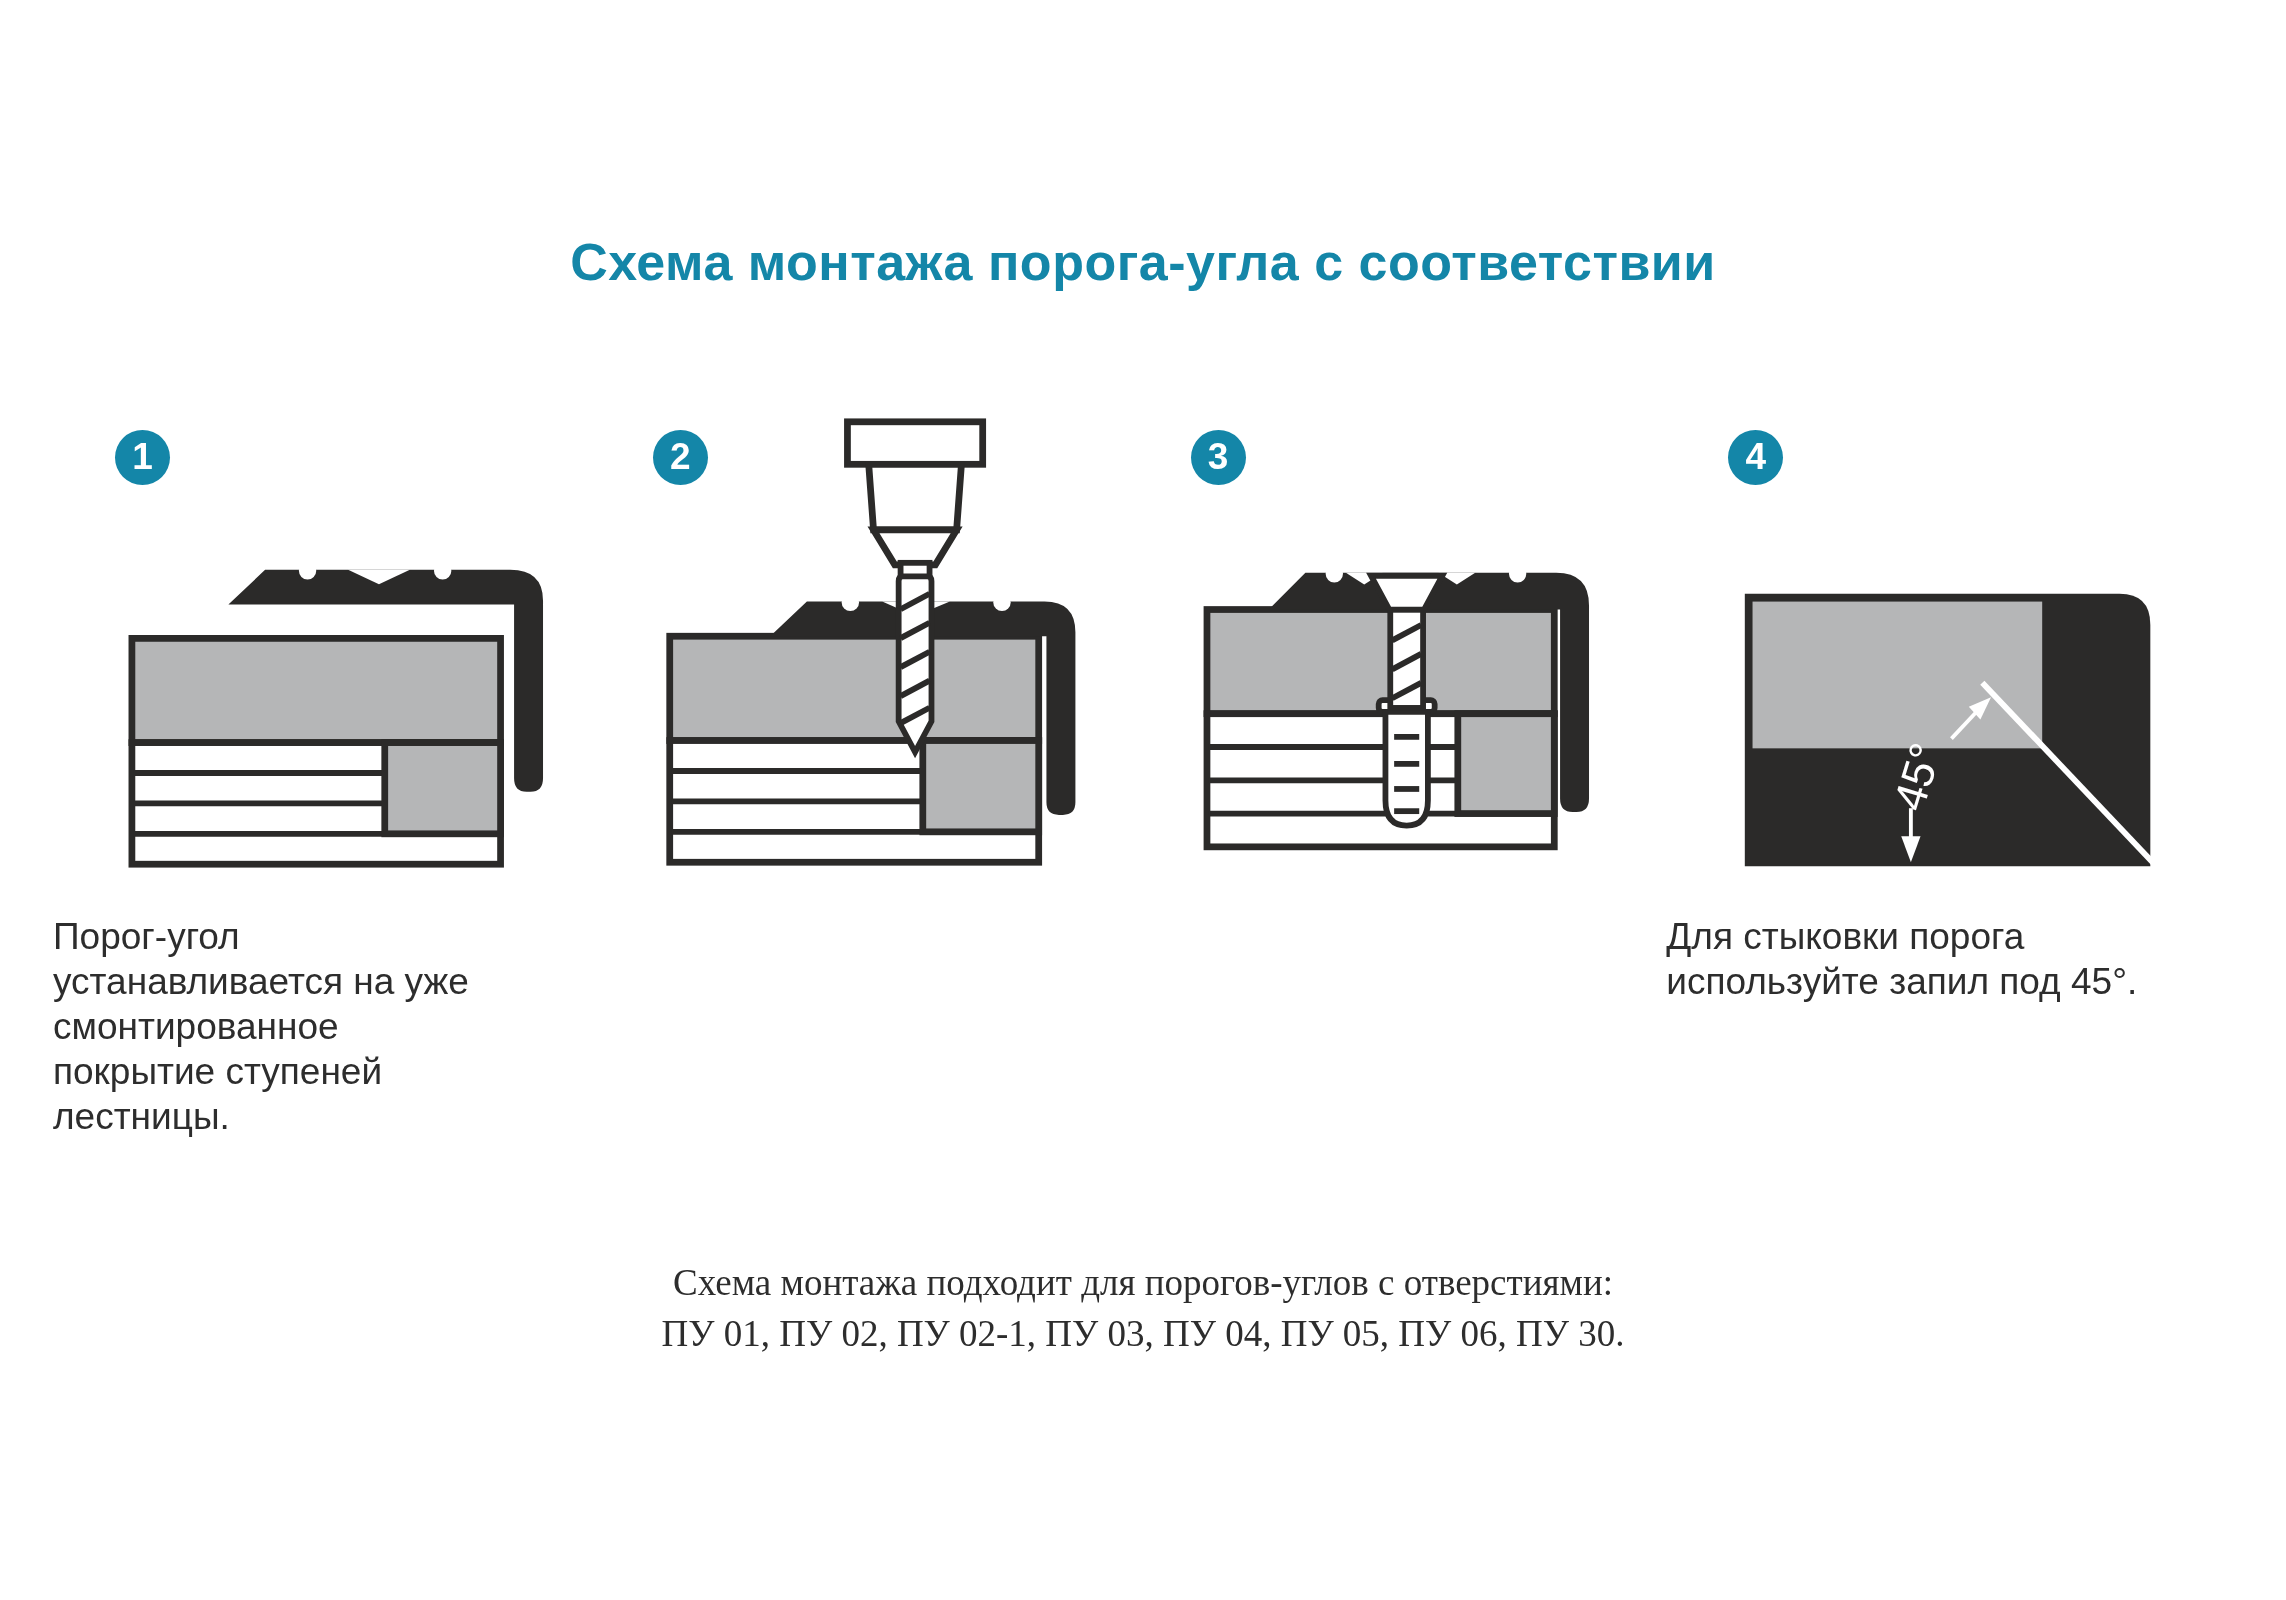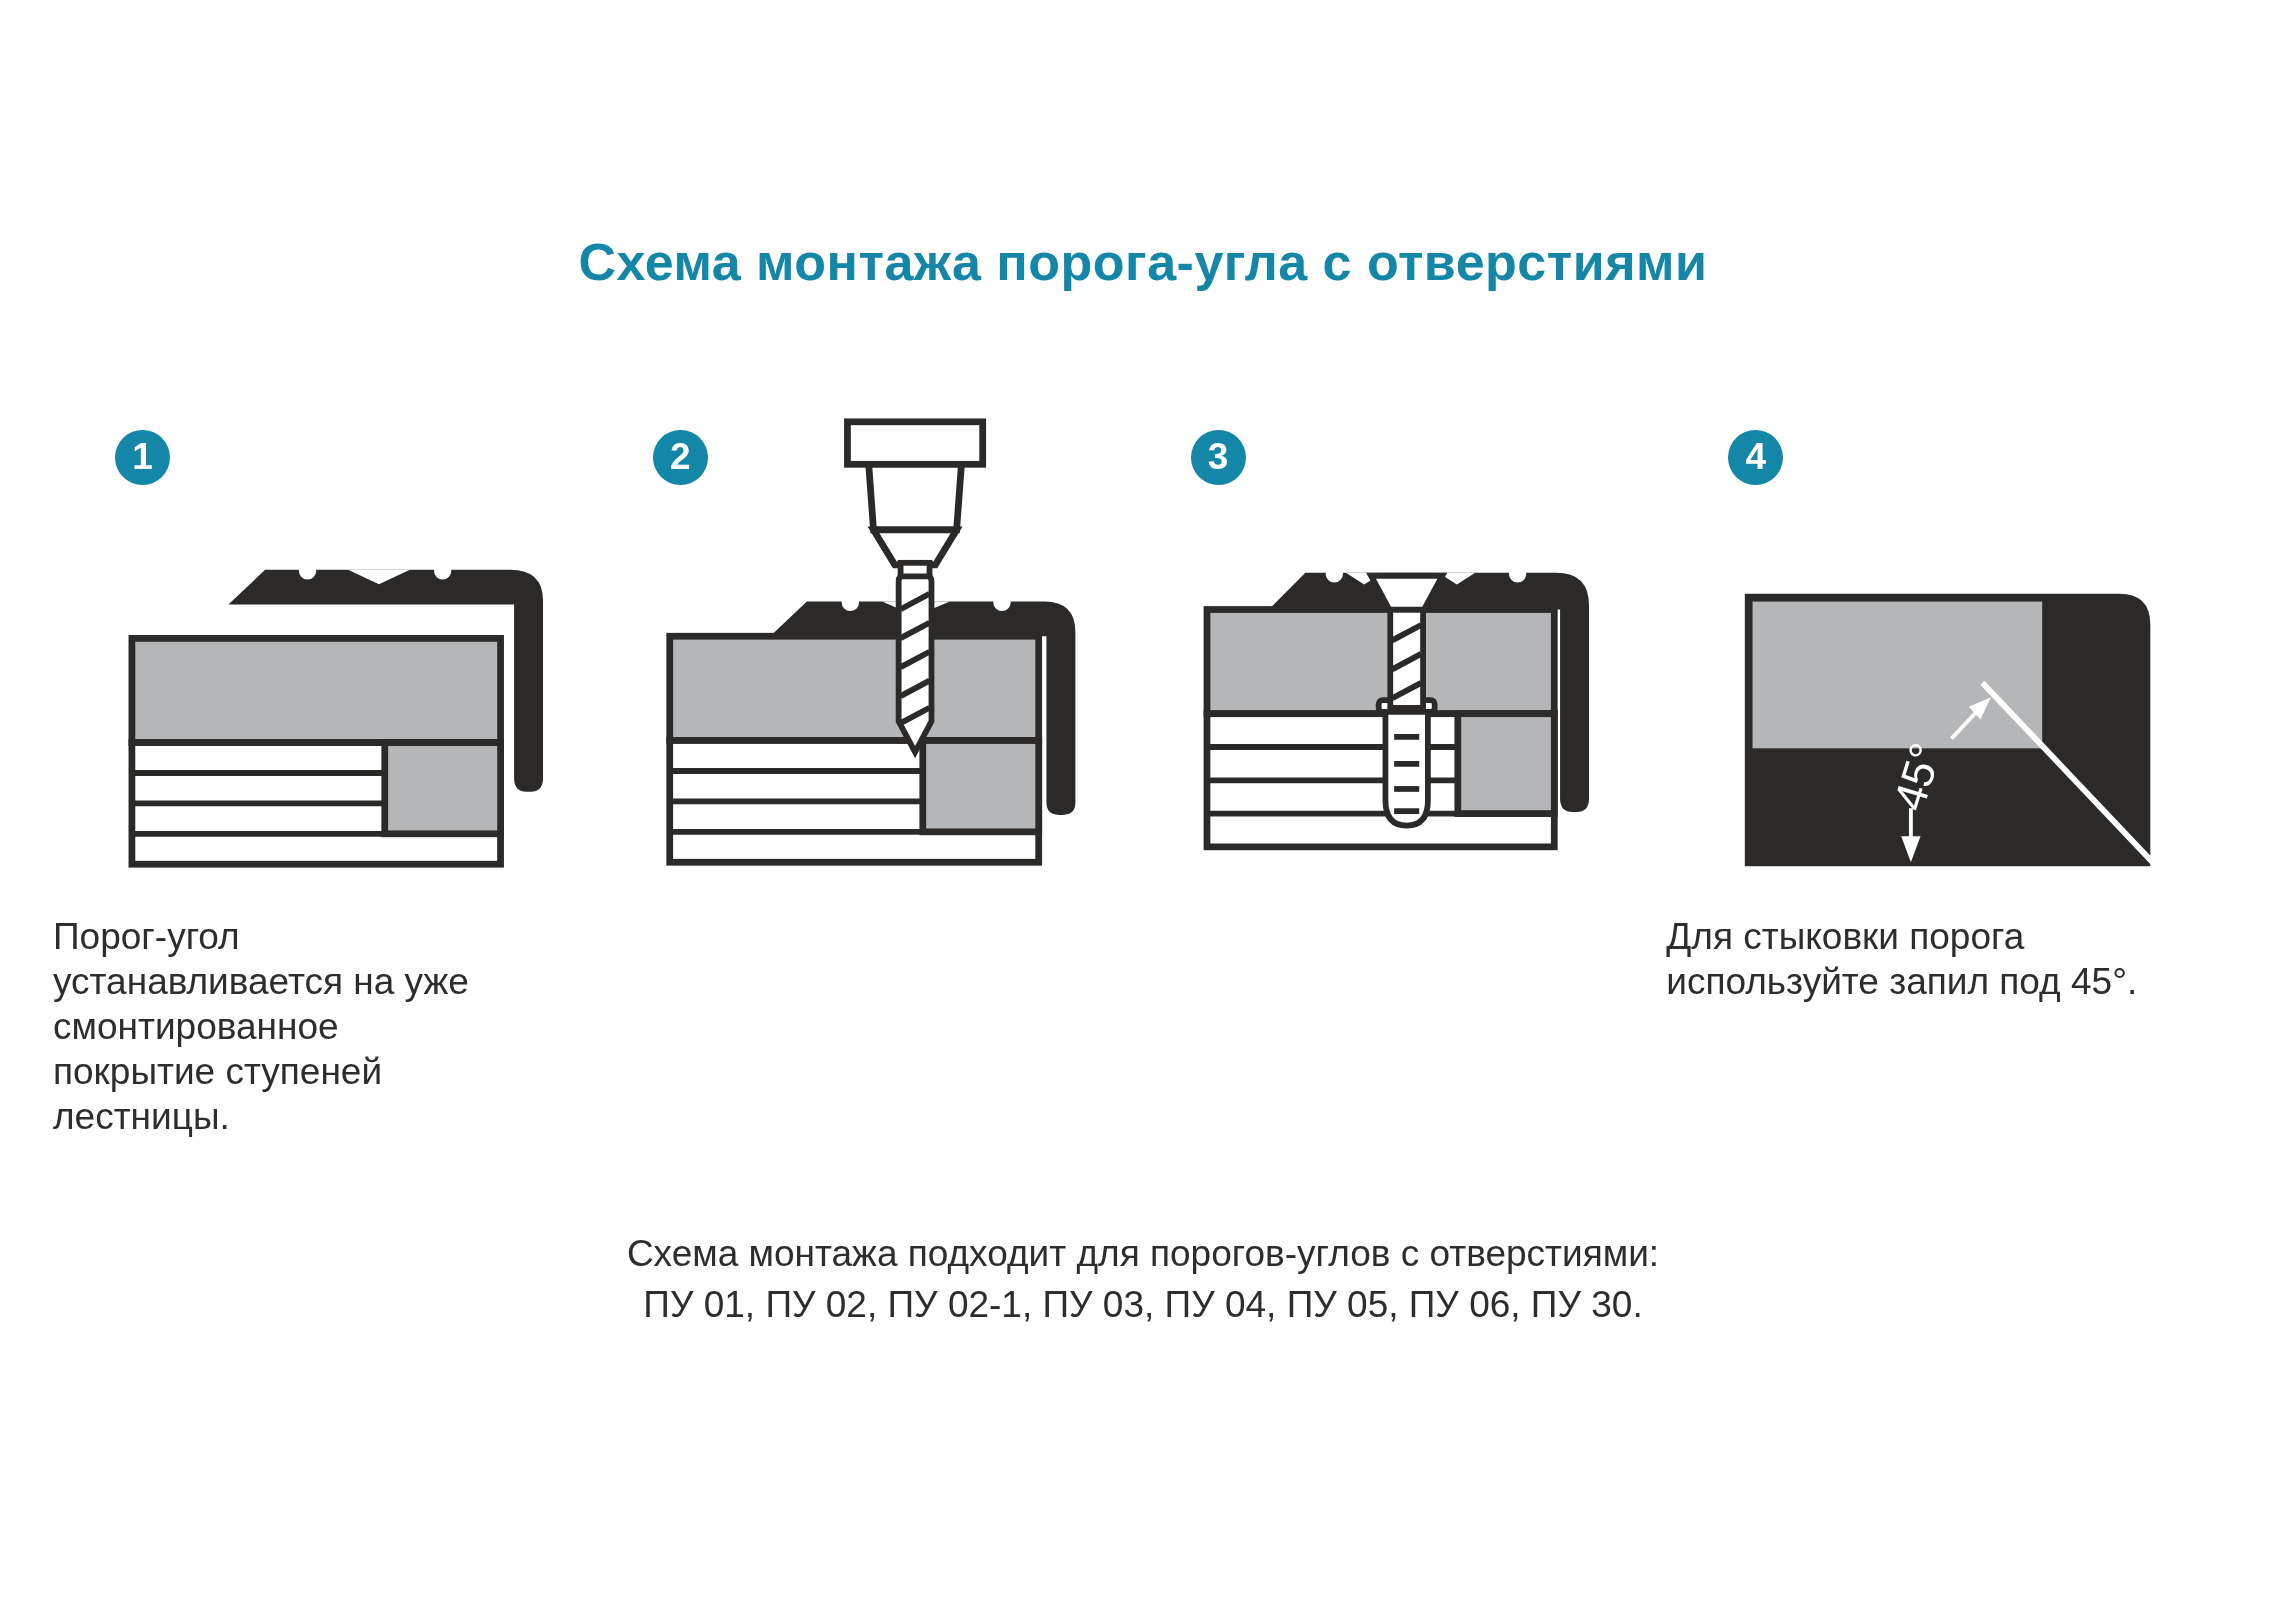--- a/index.html
+++ b/index.html
@@ -25,7 +25,7 @@
 </head>
 <body>
 
-<h1 class="title">Схема монтажа порога-угла с отверстиями</h1>
+<h1 class="title">Схема монтажа порога-угла с соответствии</h1>
 
 <div class="steps">
 

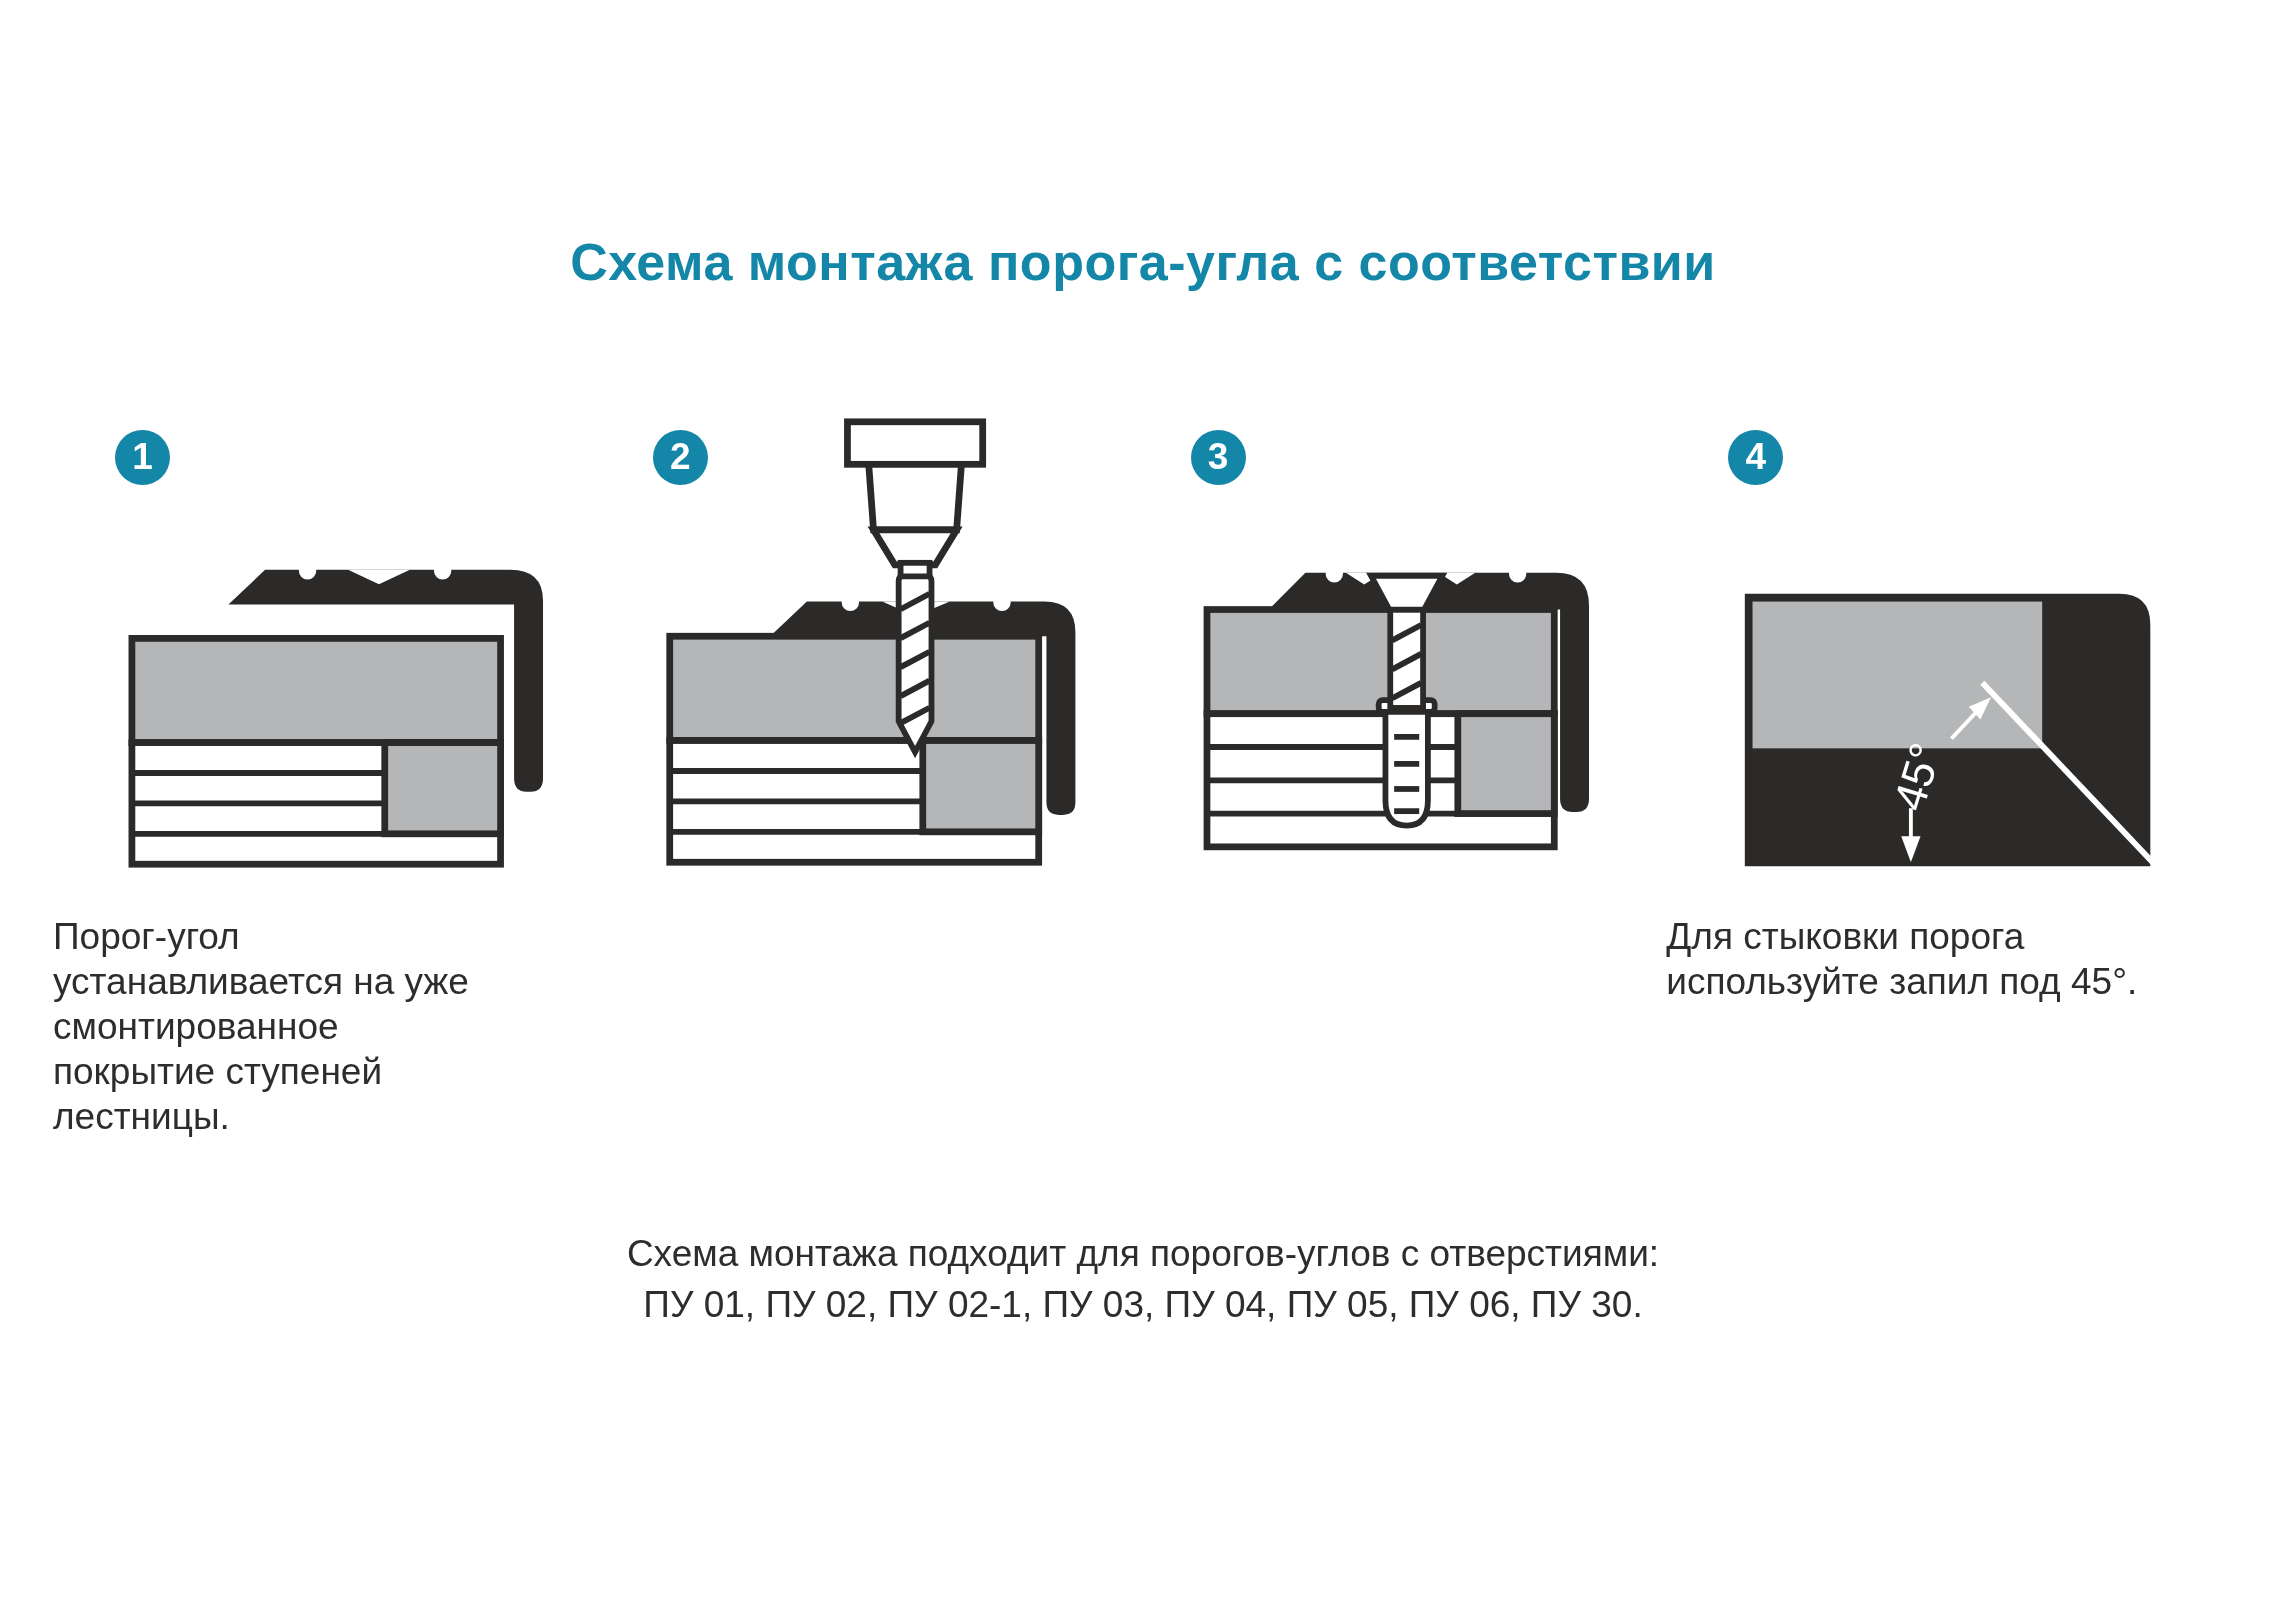--- a/index.html
+++ b/index.html
@@ -17,8 +17,8 @@
   .figure svg{display:block;}
   .caption{margin:44px -29px 0;text-align:left;font-size:37px;line-height:45px;
            white-space:pre-line;color:#2d2d2d;}
-  .footer{position:absolute;left:0;right:0;top:1228px;text-align:center;
-          font-size:37px;line-height:51px;white-space:pre-line;color:#2d2d2d;}
+  .footer{position:absolute;left:0;right:0;top:1257px;text-align:center;
+          font-size:37px;line-height:51px;white-space:pre-line;color:#2d2d2d;font-family:Liberation Serif, serif;}
   .ln{stroke:#2b2a29;stroke-width:6;}
   .outline{stroke:#2b2a29;stroke-width:7;}
 </style>

